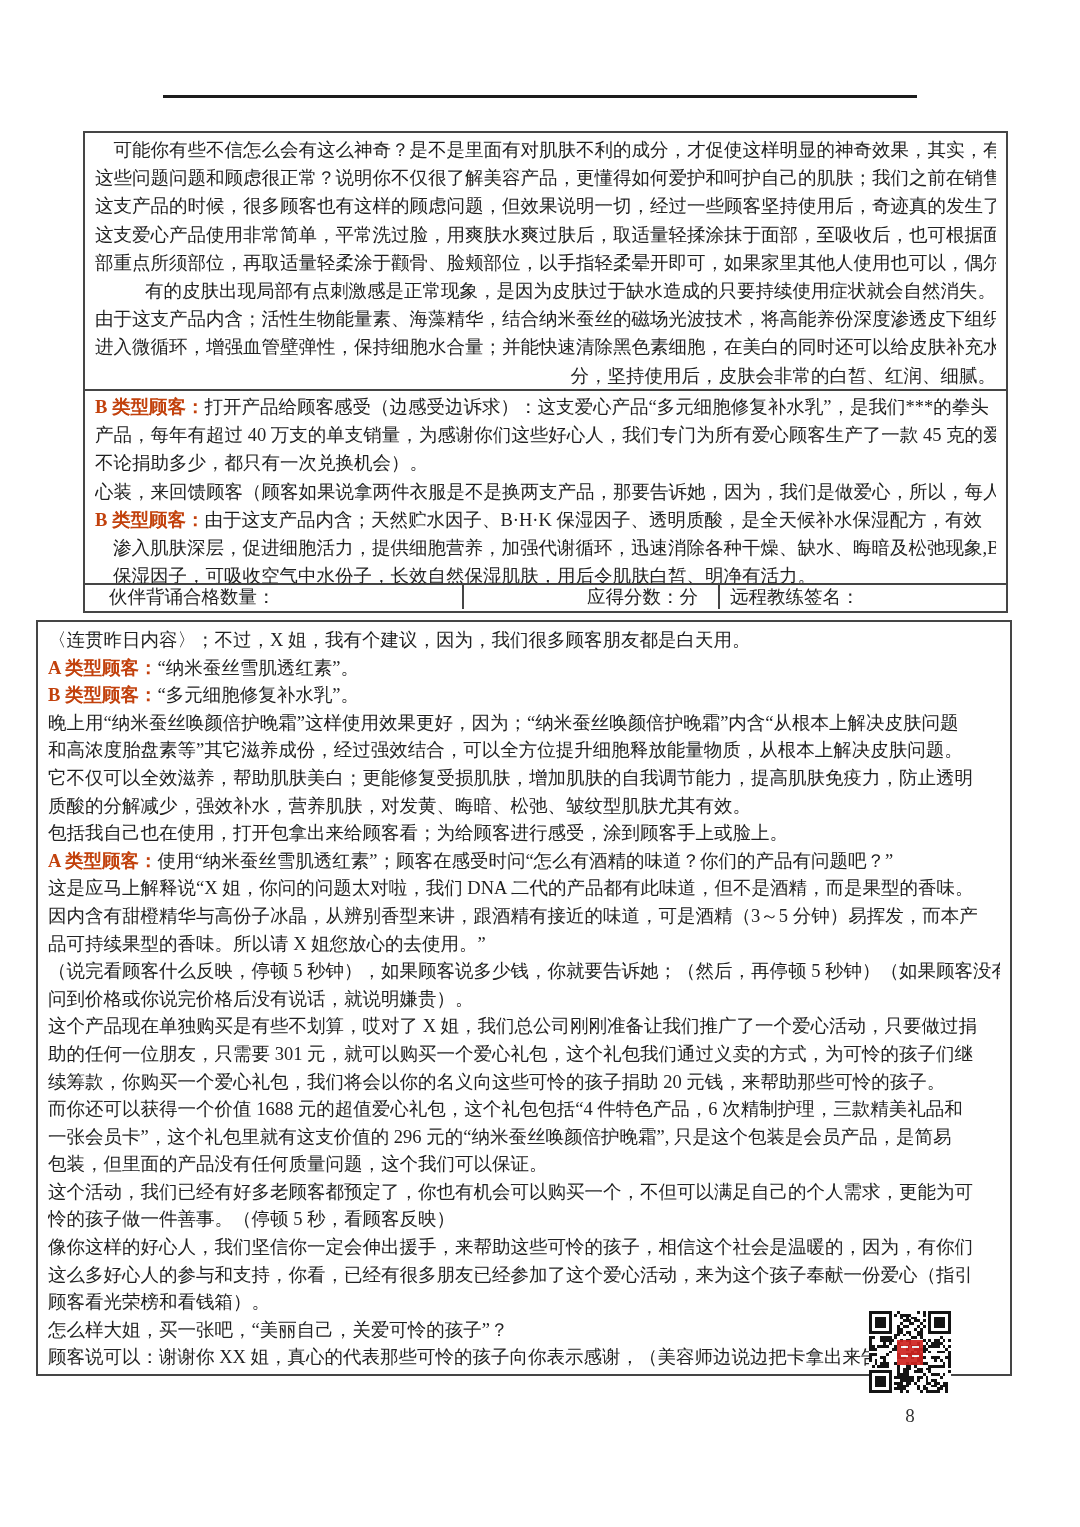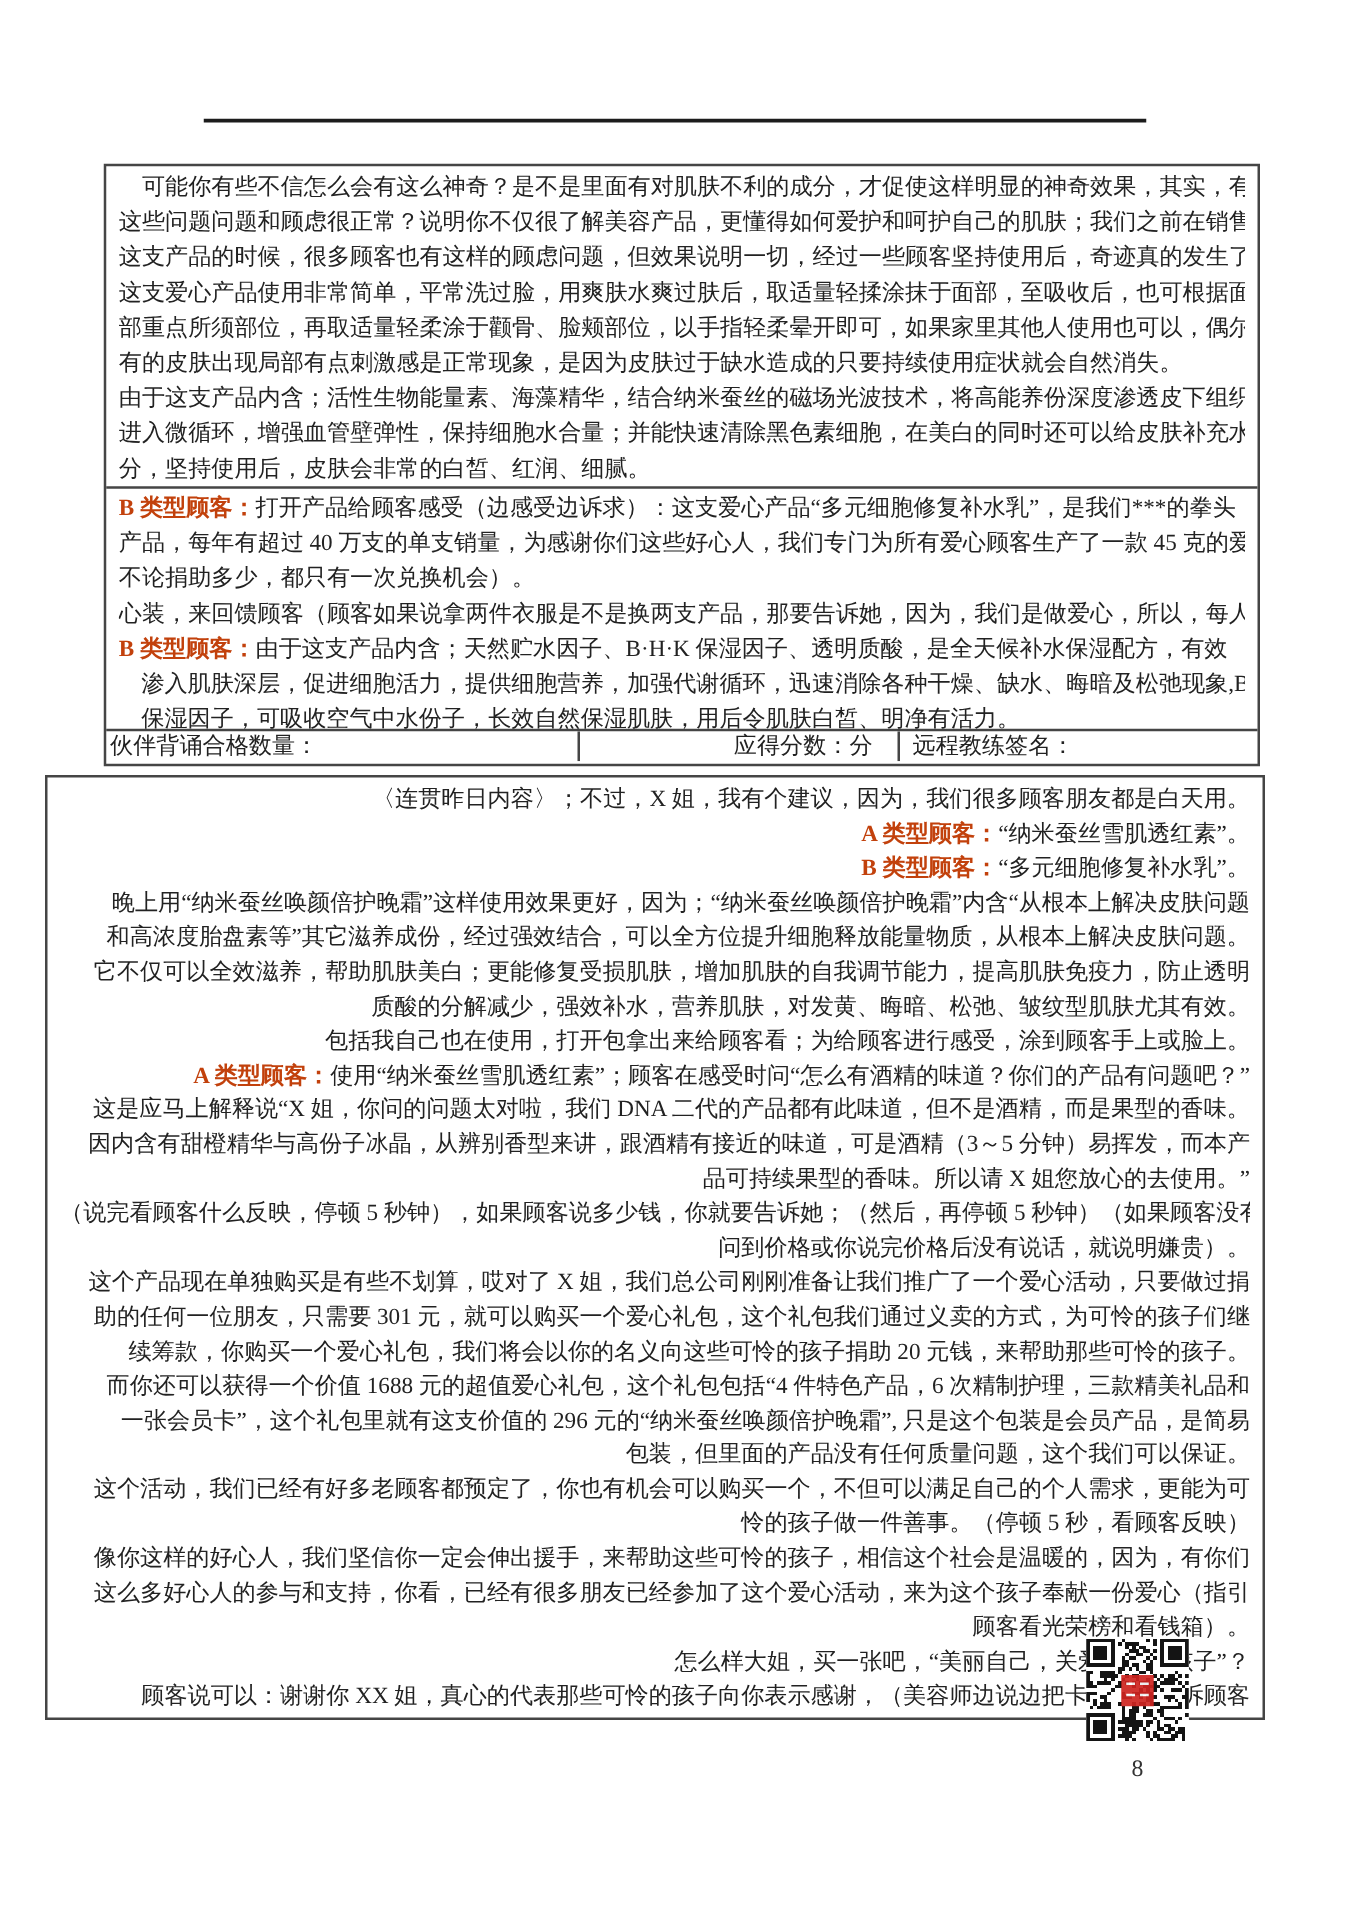--- a/index.html
+++ b/index.html
@@ -19,7 +19,7 @@
     position:absolute;left:83px;top:131px;width:925px;height:482px;
     border:2px solid #454545;box-sizing:border-box;
   }
-  .rowA{height:256px;padding:3px 10px 0 10px;box-sizing:border-box;overflow:hidden;}
+  .rowA{height:256px;padding:3px 10px 0 10px;box-sizing:border-box;overflow:hidden;text-align:right;}
   .rowB{height:194px;border-top:2px solid #454545;padding:2px 10px 0 10px;box-sizing:border-box;overflow:hidden;}
   .rowC{height:26px;border-top:2px solid #454545;display:flex;box-sizing:border-box;overflow:hidden;}
   .rowA .line,.rowB .line{font-size:18.5px;line-height:28.2px;white-space:pre;overflow:hidden;}

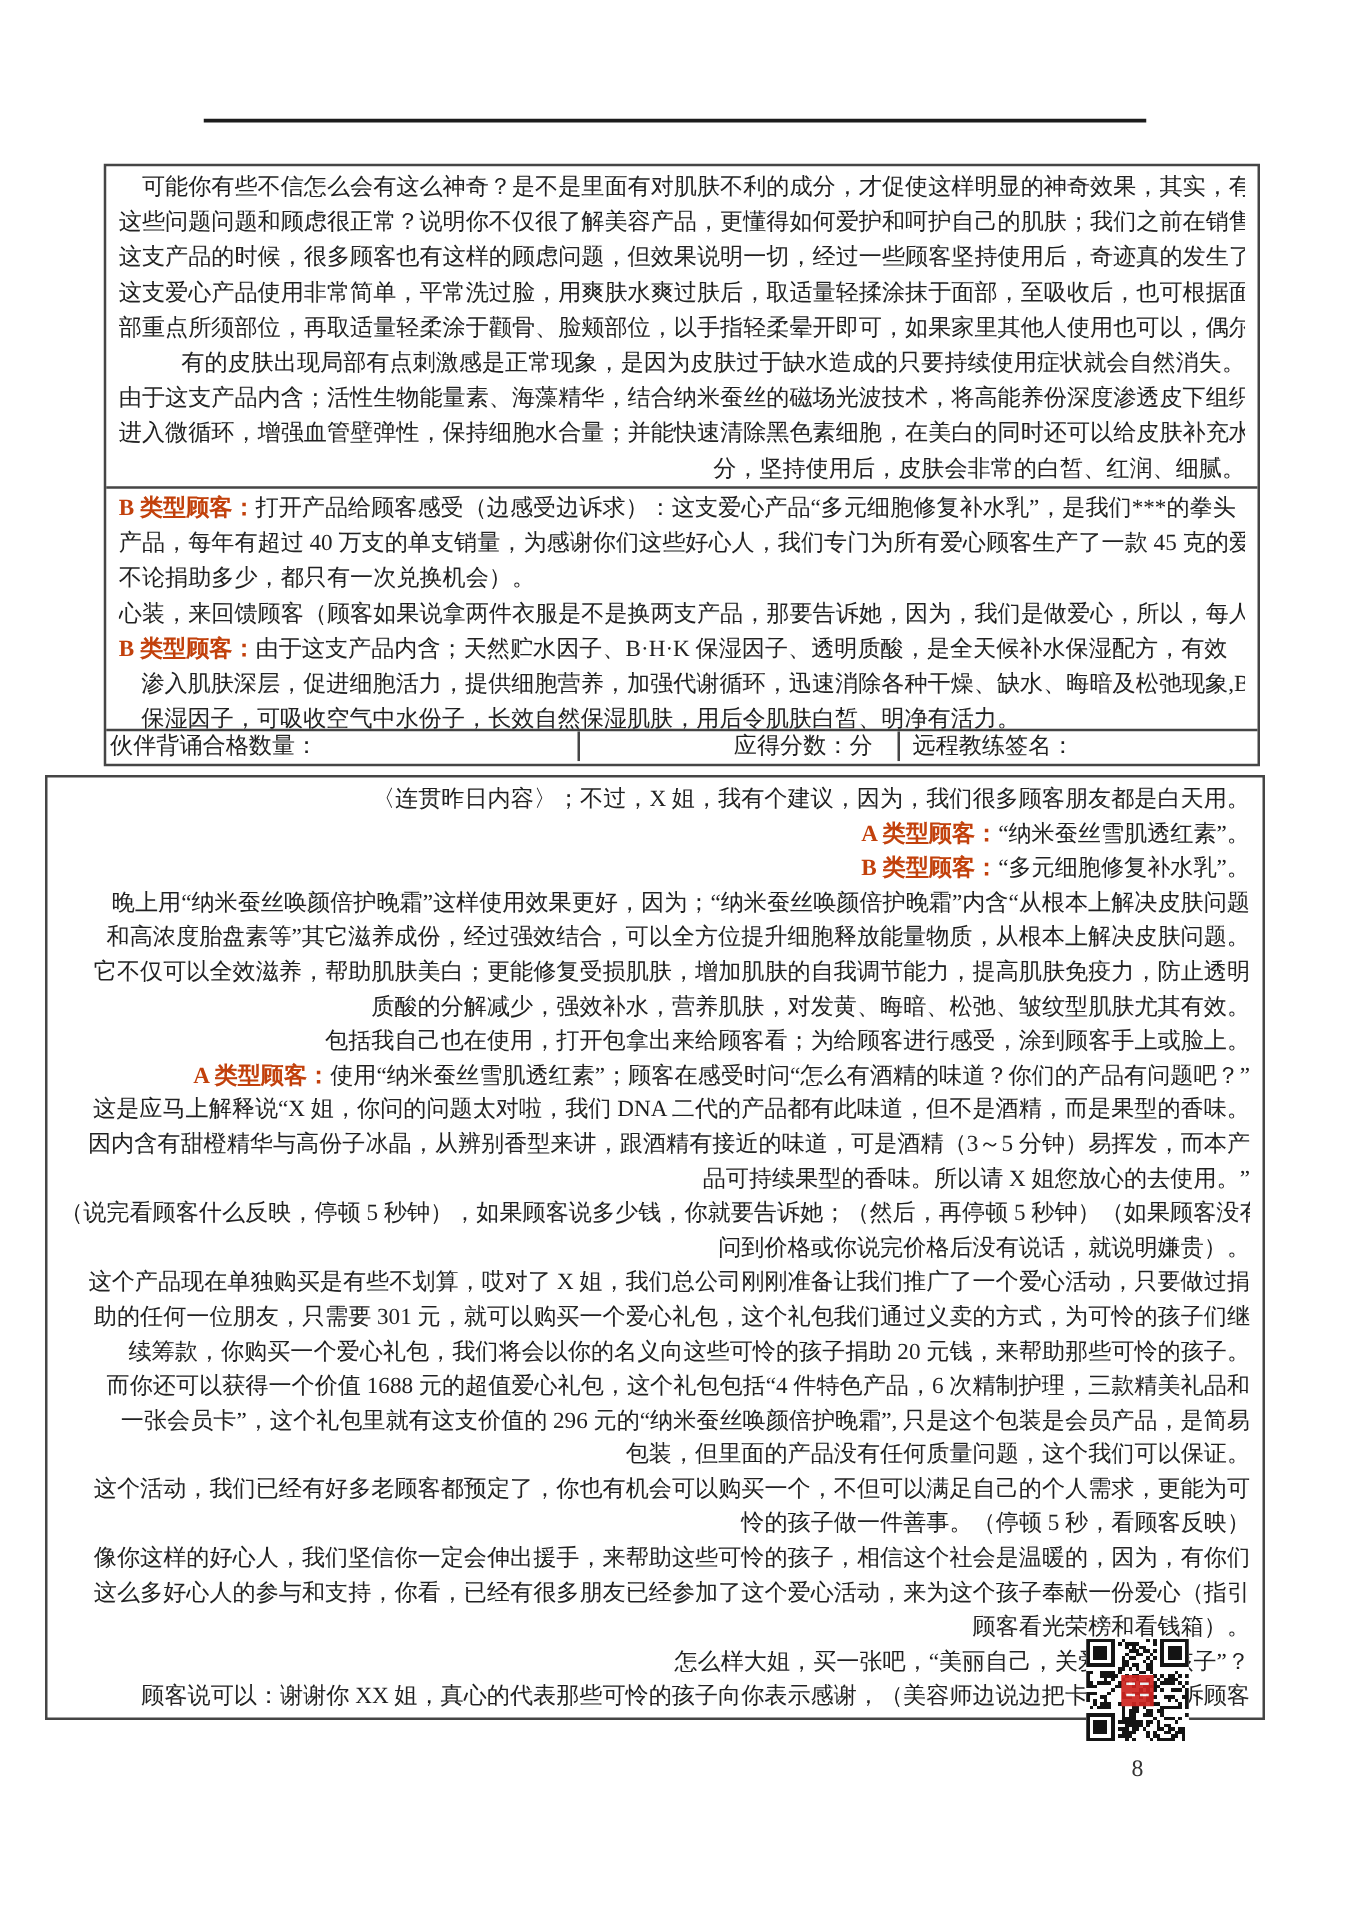--- a/index.html
+++ b/index.html
@@ -25,7 +25,7 @@
   .rowA .line,.rowB .line{font-size:18.5px;line-height:28.2px;white-space:pre;overflow:hidden;}
   .rowB .line.ind{padding-left:18px;}
   .rowC .cell{font-size:18.5px;line-height:25px;box-sizing:border-box;}
-  .rc1{width:377px;padding-left:3px;}
+  .rc1{width:377px;padding-left:24px;}
   .rc2{width:258px;border-left:2px solid #454545;border-right:2px solid #454545;
        display:flex;justify-content:flex-end;padding:0 20px 0 9px;}
   .rc3{flex:1;padding-left:10px;}

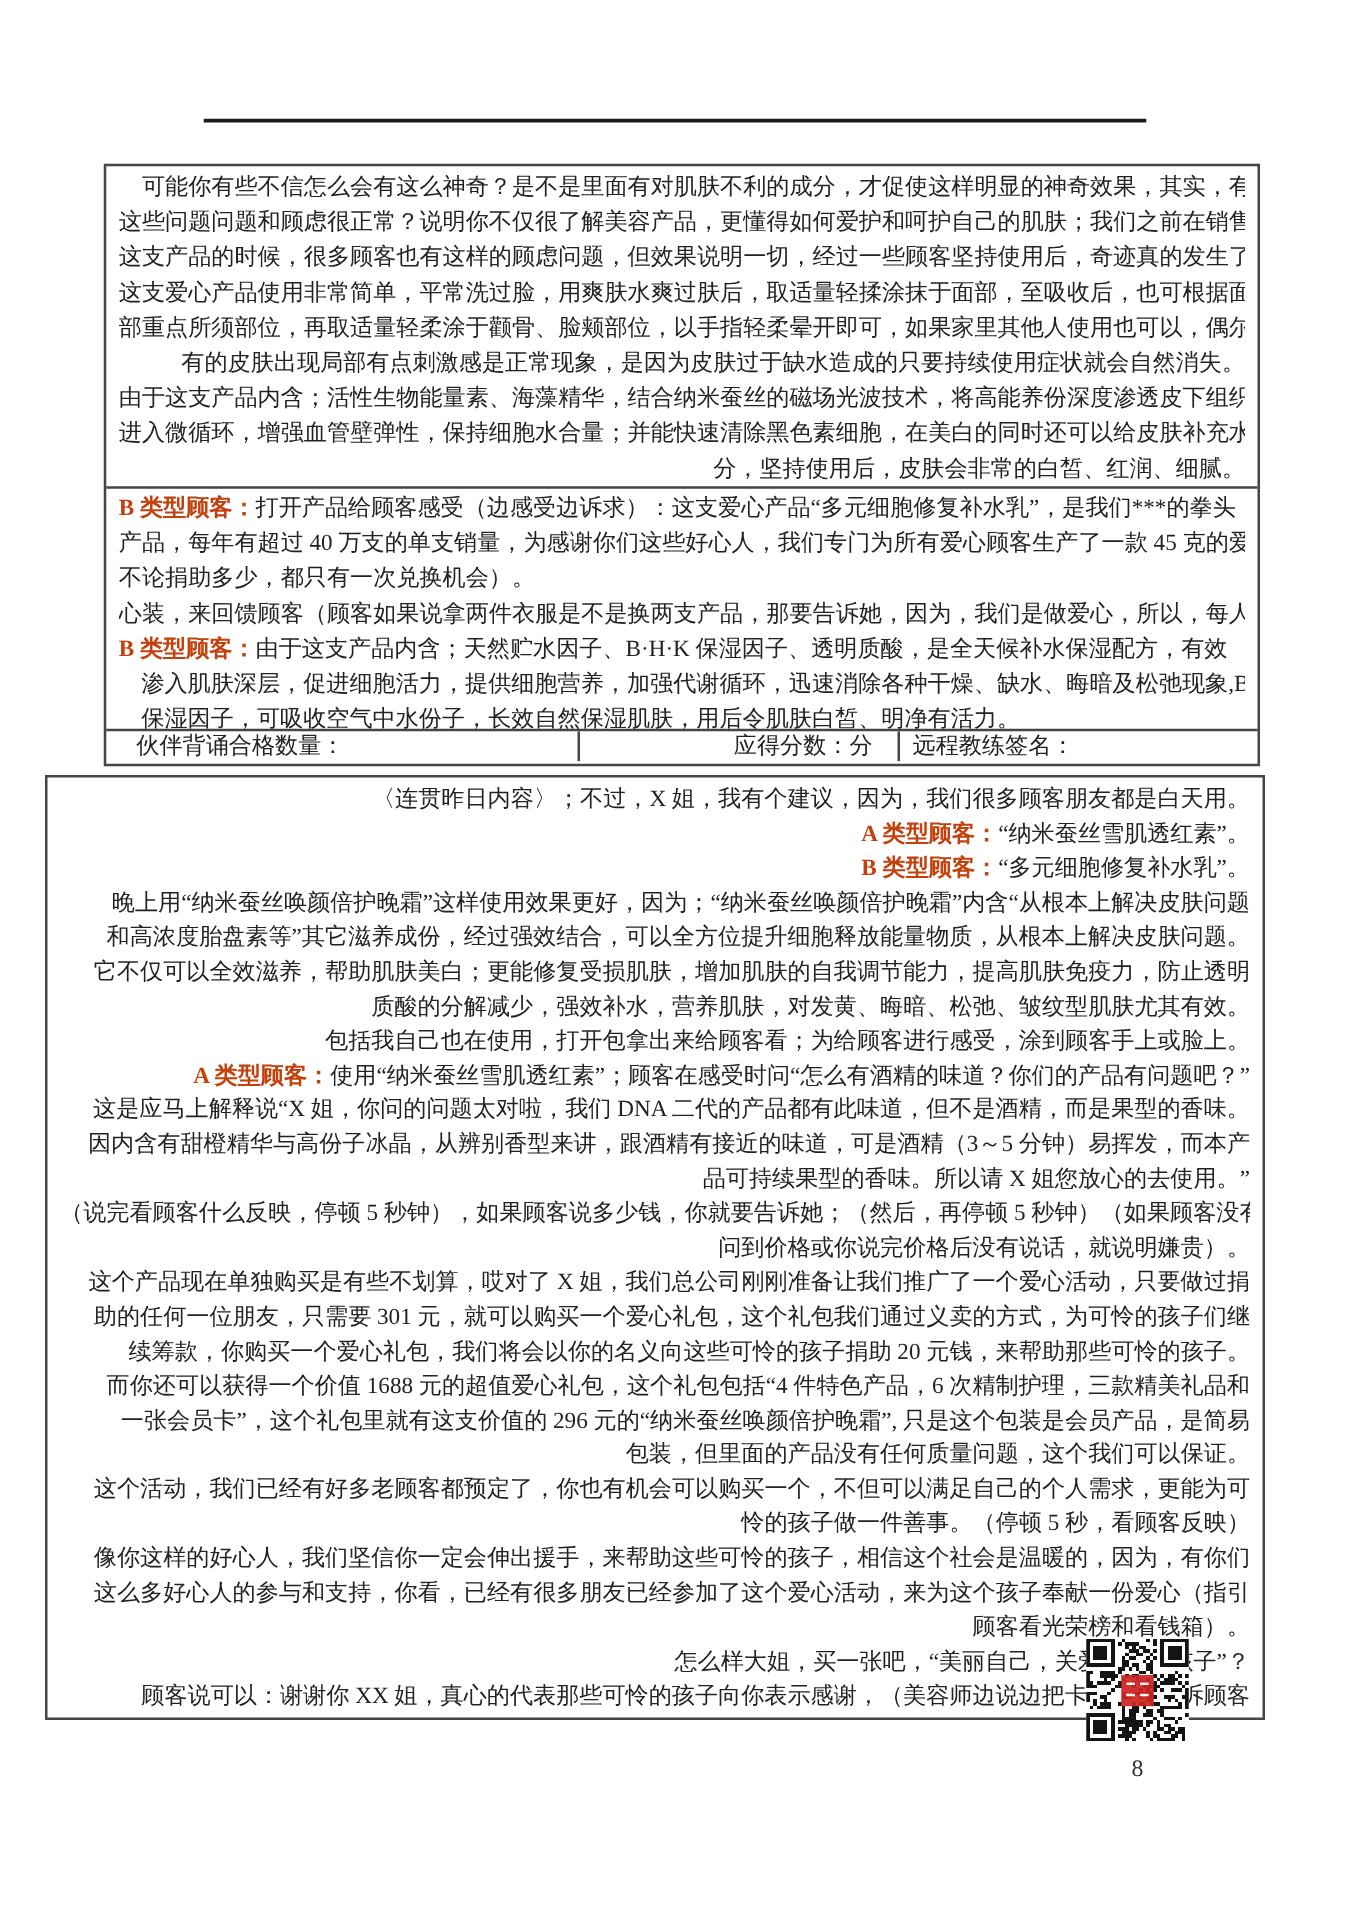--- a/index.html
+++ b/index.html
@@ -32,7 +32,7 @@
   .box2{
     position:absolute;left:36px;top:620px;width:976px;height:756px;
     border:2px solid #454545;box-sizing:border-box;
-    padding:5px 10px 0 10px;overflow:hidden;text-align:right;
+    padding:5px 10px 0 10px;overflow:hidden;
   }
   .box2 .line{font-size:18.5px;line-height:27.6px;white-space:pre;overflow:hidden;}
   b.lead{font-weight:bold;color:#c2410c;}

